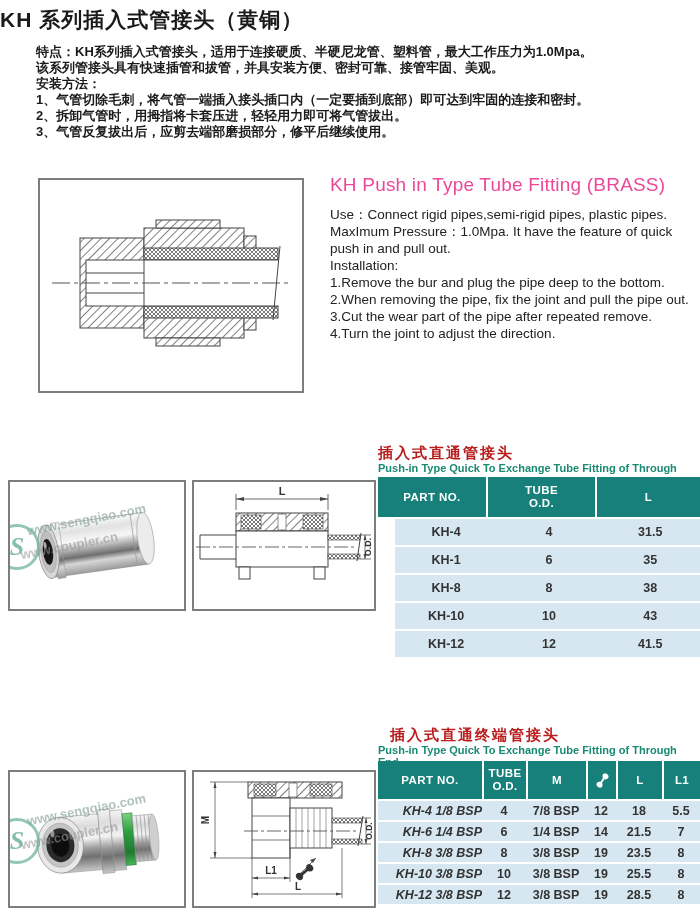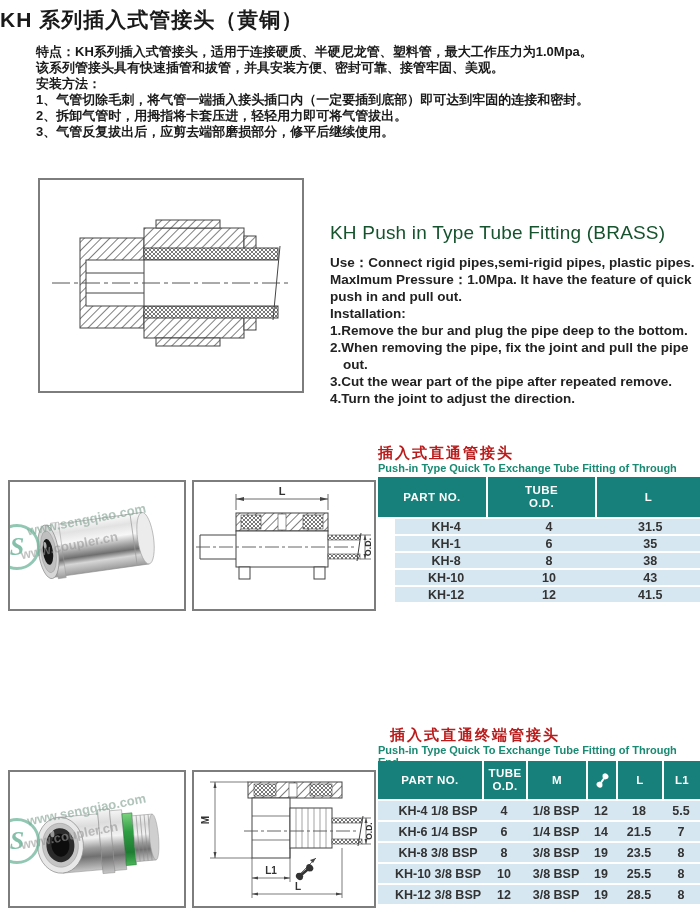--- a/index.html
+++ b/index.html
@@ -18,7 +18,7 @@
   .diagram-box { top:178px; left:38px; width:266px; height:215px; }
 
   .english { top:174px; left:330px; width:368px; }
-  .english h2 { font-size:19px; font-weight:400; color:#14532d; margin-bottom:10px; letter-spacing:.2px;margin-top:48px; }
+  .english h2 { font-size:19px; font-weight:400; color:#ec4899; margin-bottom:10px; letter-spacing:.2px; }
   .english p  { font-size:13.5px; line-height:17px; font-weight:bold; color:#222; }
   .english .step { padding-left:13px; text-indent:-13px; }
 

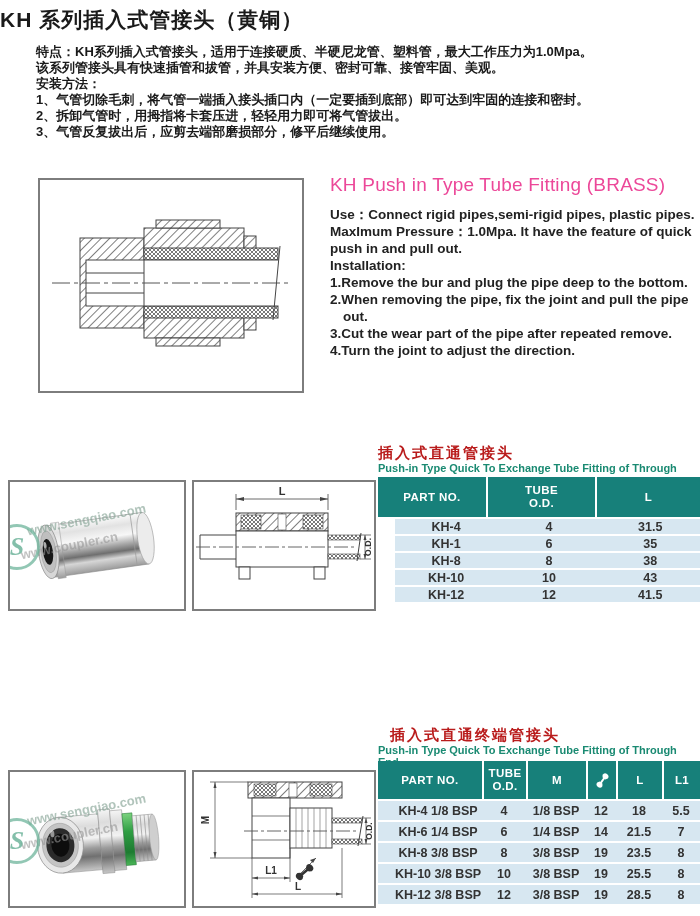--- a/index.html
+++ b/index.html
@@ -19,7 +19,7 @@
 
   .english { top:174px; left:330px; width:368px; }
   .english h2 { font-size:19px; font-weight:400; color:#ec4899; margin-bottom:10px; letter-spacing:.2px; }
-  .english p  { font-size:13.5px; line-height:17px; font-weight:bold; color:#222; }
+  .english p  { font-size:13.5px; line-height:17px; font-weight:normal; color:#222; }
   .english .step { padding-left:13px; text-indent:-13px; }
 
   .sec-title-cn { font-size:15px; font-weight:bold; color:#b91c1c; letter-spacing:2px; }

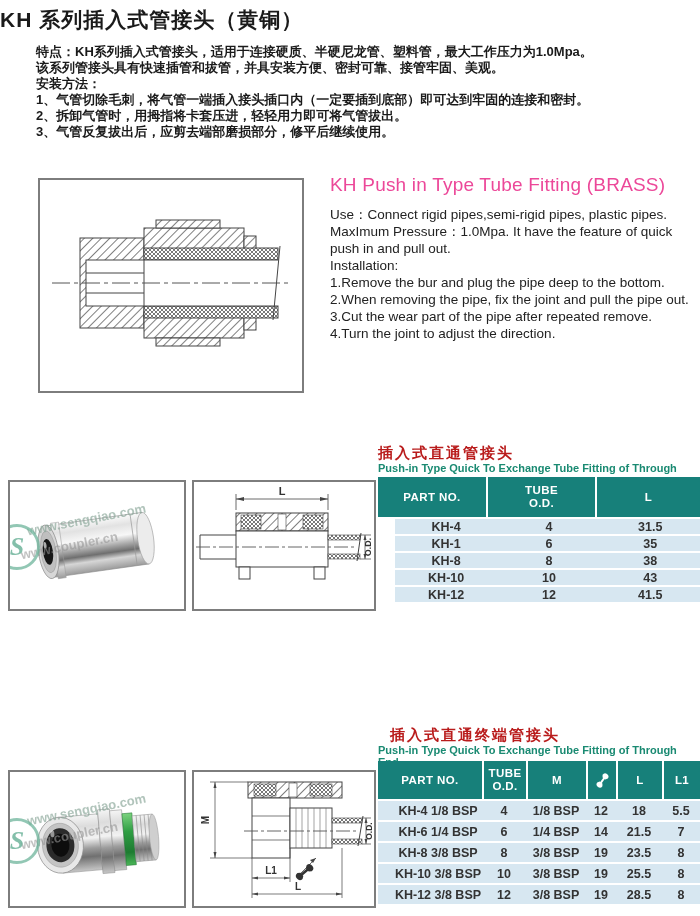--- a/index.html
+++ b/index.html
@@ -35,7 +35,7 @@
         font-size:11.5px; font-weight:bold; letter-spacing:.4px; line-height:13px; }
   .th + .th { border-left:2px solid #fff; }
   .trow { display:flex; background:#d7e7f1; margin-top:2px; align-items:center; }
-  .t1 .trow { height:15px;margin-left:17px; } .t2 .trow { height:19px; }
+  .t1 .trow { height:26px;margin-left:17px; } .t2 .trow { height:19px; }
   .td { font-size:12.5px; font-weight:bold; color:#333; text-align:center; }
   
   .t1 .c0{width:108px;} .t1 .c1{width:109px;} .t1 .c2{width:105px;}

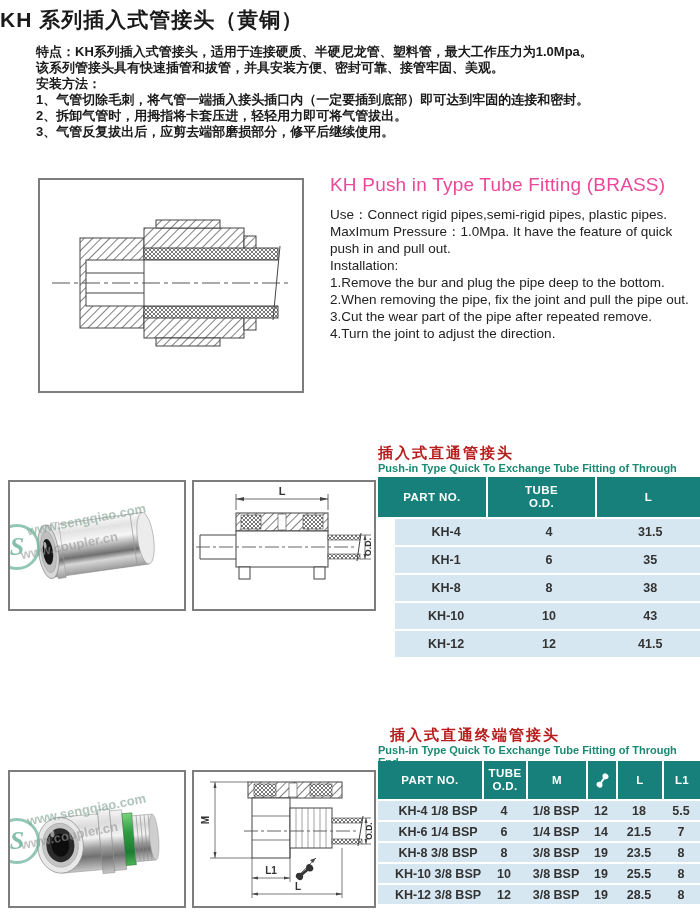--- a/index.html
+++ b/index.html
@@ -42,7 +42,7 @@
   
   .t2 .c0{width:104px;} .t2 .c1{width:44px;} .t2 .c2{width:60px;}
   .t2 .c3{width:30px;} .t2 .c4{width:46px;} .t2 .c5{width:38px;}
-  .t2 .trow .c0 { text-align:center; padding-left:16px; }
+  .t2 .trow .c0 { text-align:right; padding-left:16px;font-style:italic; }
 
   .photo-box1 { top:480px; left:8px;  width:178px; height:131px; }
   .draw-box1  { top:480px; left:192px; width:184px; height:131px; }

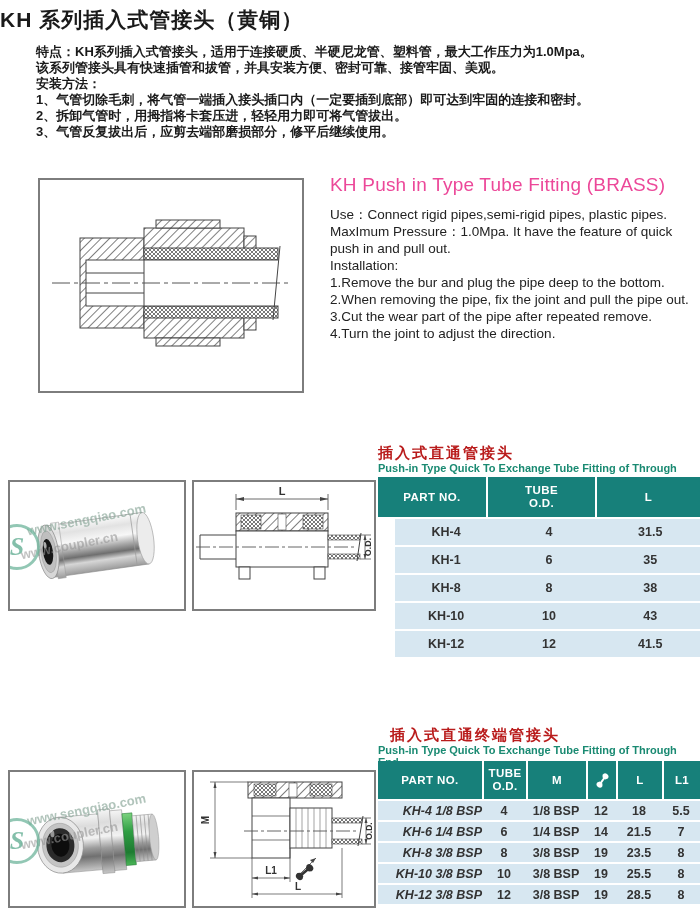--- a/index.html
+++ b/index.html
@@ -274,7 +274,7 @@
   <div class="trow">
     <div class="td c0">KH-4 1/8 BSP</div>
     <div class="td c1">4</div>
-    <div class="td c2">1/8 BSP</div>
+    <div class="td c2">7/8 BSP</div>
     <div class="td c3">12</div>
     <div class="td c4">18</div>
     <div class="td c5">5.5</div>

